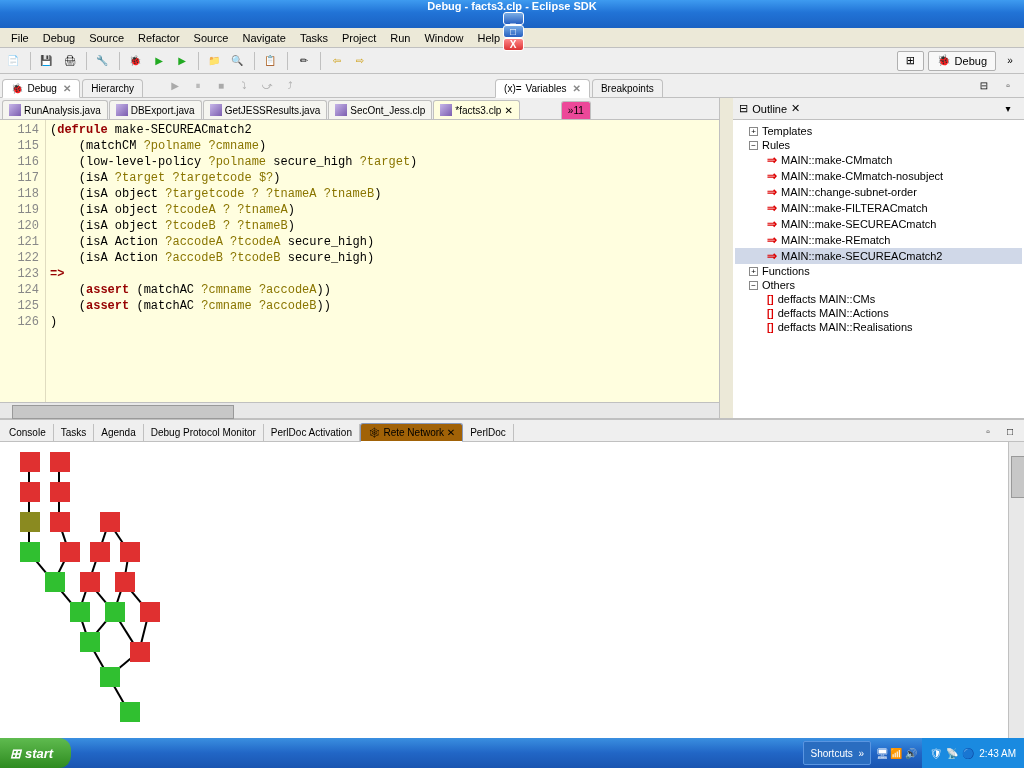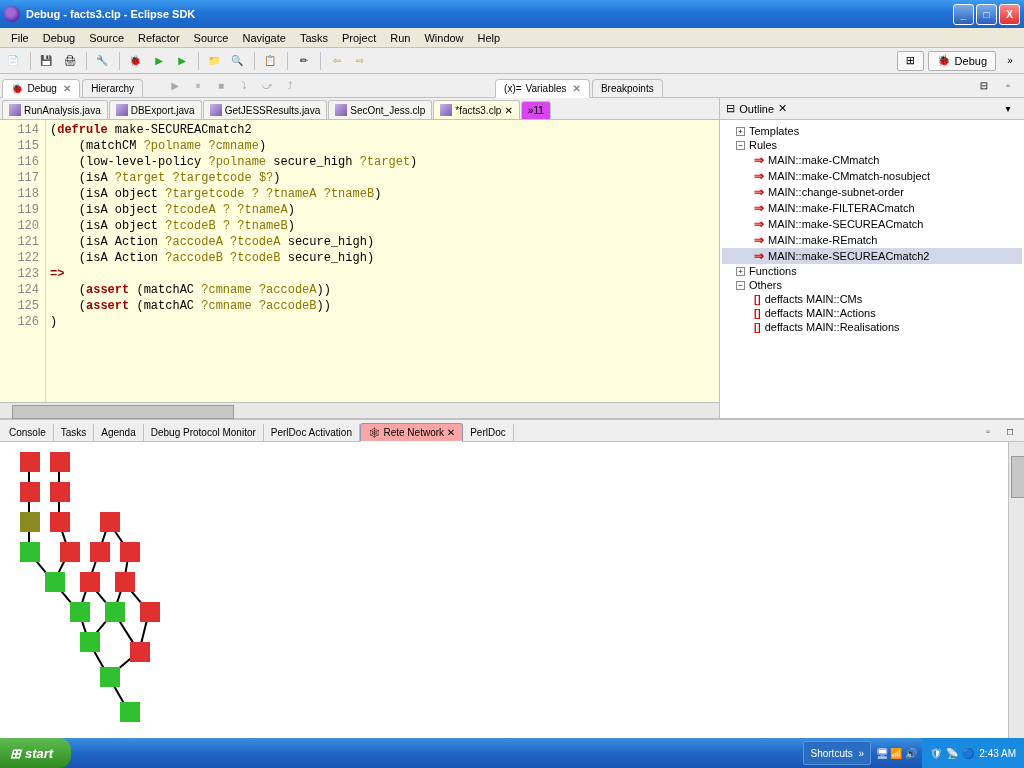--- a/index.html
+++ b/index.html
@@ -6,7 +6,7 @@
 body { font-family: Tahoma, sans-serif; font-size:11px; background:#ece9d8; width:1024px; height:768px; overflow:hidden; position:relative; }
 
 
-.titlebar { height:28px; background:linear-gradient(to bottom,#3e9bf0 0%,#2173d6 45%,#1a62c3 100%); display:flex; align-items:center; padding:12px 4px; color:#fff; font-weight:bold; }
+.titlebar { height:28px; background:linear-gradient(to bottom,#3e9bf0 0%,#2173d6 45%,#1a62c3 100%); display:flex; align-items:center; padding:0 4px; color:#fff; font-weight:bold;flex-direction:column; }
 .titlebar .icon { width:16px; height:16px; background:radial-gradient(circle at 40% 40%, #9b6bd6 30%, #5a2ca0 70%); border-radius:50%; margin-right:6px; }
 .titlebar .spacer { flex:1; }
 .titlebar .winbtn { width:21px; height:21px; margin-left:2px; border:1px solid #fff; border-radius:3px; display:flex; align-items:center; justify-content:center; font-size:10px; font-weight:bold; }

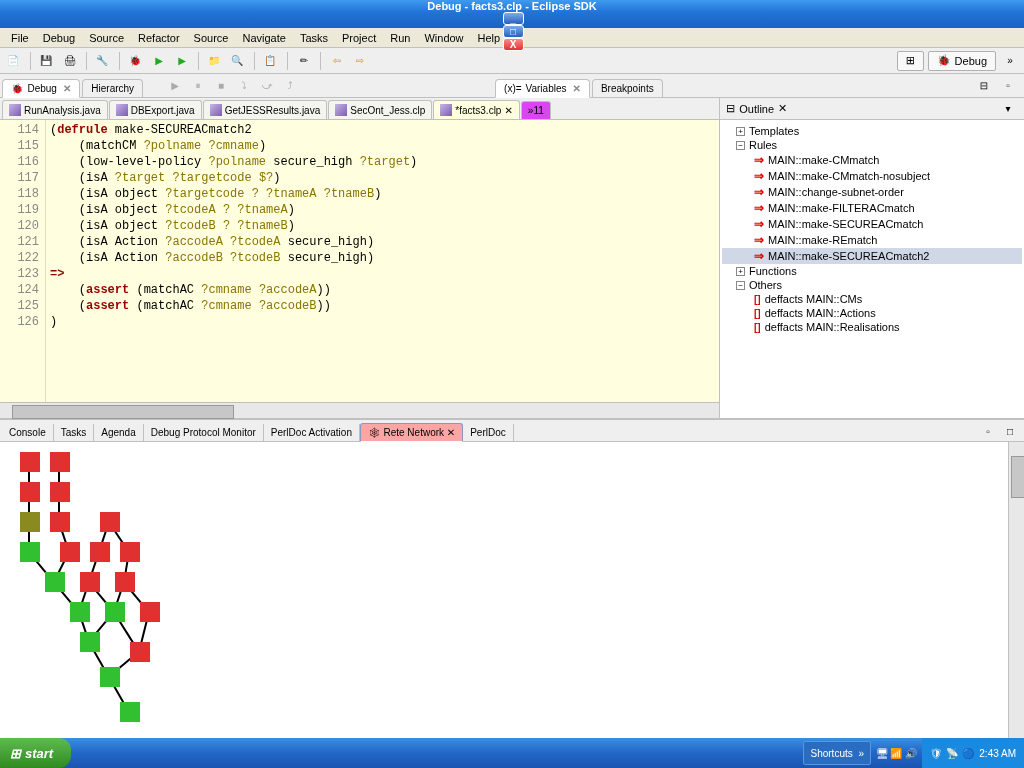--- a/index.html
+++ b/index.html
@@ -25,7 +25,7 @@
 .persp-btn { height:20px; border:1px solid #b0b0b0; background:#f8f8f8; padding:0 8px; display:flex; align-items:center; gap:4px; border-radius:2px; }
 
 
-.main { display:flex; height:320px; }
+.main { display:flex; height:320px;gap:13px; }
 .left-col { width:720px; display:flex; flex-direction:column; border-right:1px solid #c0c0c0; }
 .right-col { flex:1; display:flex; flex-direction:column; }
 

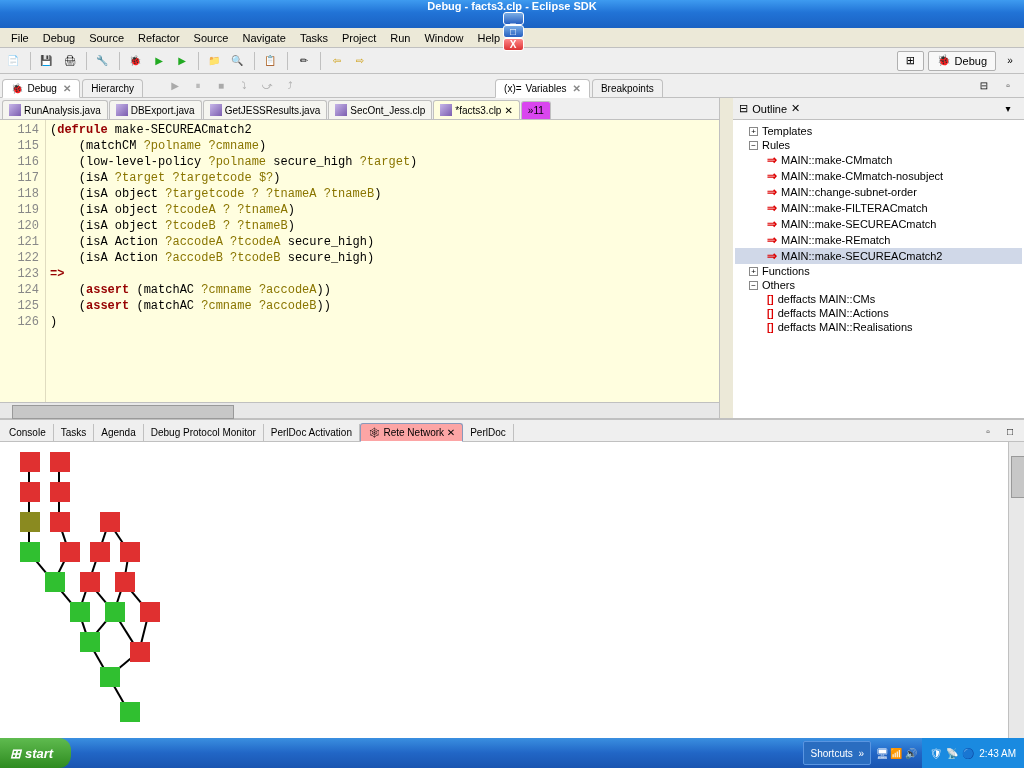--- a/index.html
+++ b/index.html
@@ -180,7 +180,7 @@
         <div class="etab"><span class="ico"></span>GetJESSResults.java</div>
         <div class="etab"><span class="ico"></span>SecOnt_Jess.clp</div>
         <div class="etab active"><span class="ico"></span>*facts3.clp <span class="closex">✕</span></div>
-        <div class="etab" style="background: #d946ef;">»11</div>
+        <div class="etab" style="background: #ec4899; margin-left: 40px;">»11</div>
       </div>
     <div class="editor">
       <div class="gutter" id="gutter">114<br>115<br>116<br>117<br>118<br>119<br>120<br>121<br>122<br>123<br>124<br>125<br>126<br></div>

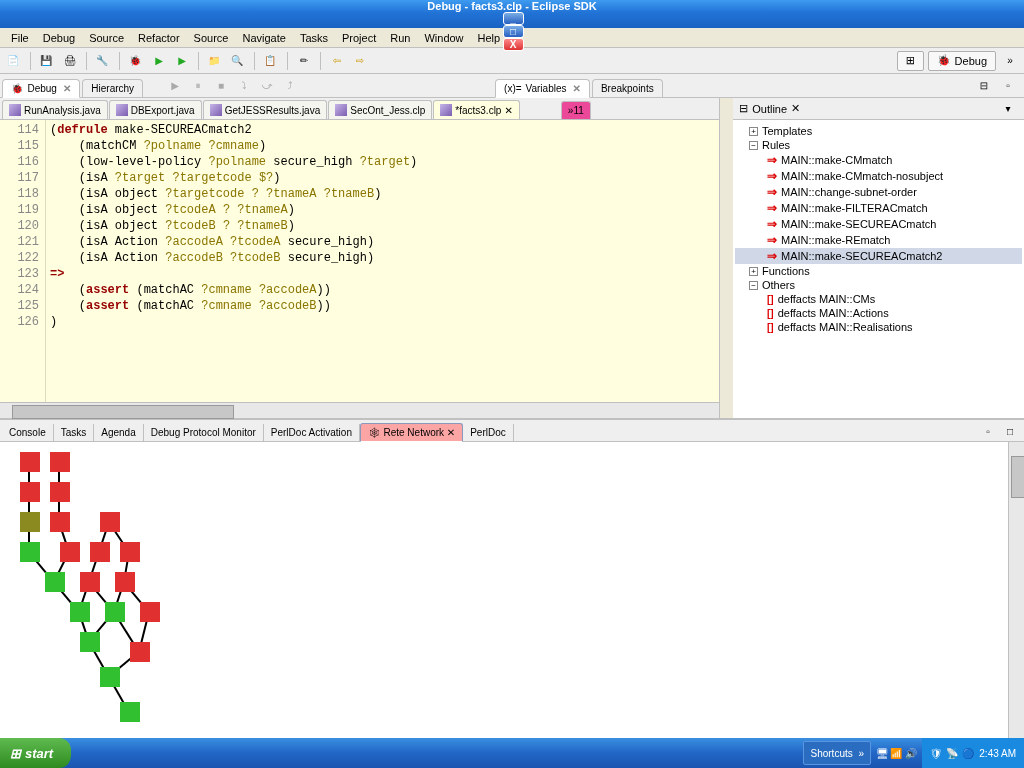--- a/index.html
+++ b/index.html
@@ -71,7 +71,7 @@
 .bottom { border-top:2px solid #c0c0c0; display:flex; flex-direction:column; height:336px; background:#fff; }
 .btabstrip { height:22px; background:#efefef; display:flex; align-items:end; border-bottom:1px solid #c0c0c0; padding-left:2px; }
 .btab { padding:3px 7px; border-right:1px solid #c0c0c0; font-size:10px; }
-.btab.active { background:#fca5a5; border:1px solid #8899bb; border-bottom:1px solid #fff; margin-bottom:-1px; border-top-left-radius:3px; border-top-right-radius:3px; }
+.btab.active { background:#a16207; border:1px solid #8899bb; border-bottom:1px solid #fff; margin-bottom:-1px; border-top-left-radius:3px; border-top-right-radius:3px; }
 .rete-label { padding:4px 8px; font-size:11px; }
 .rete-canvas { flex:1; position:relative; background:#fff; overflow:hidden; }
 .node { position:absolute; width:20px; height:20px; }

